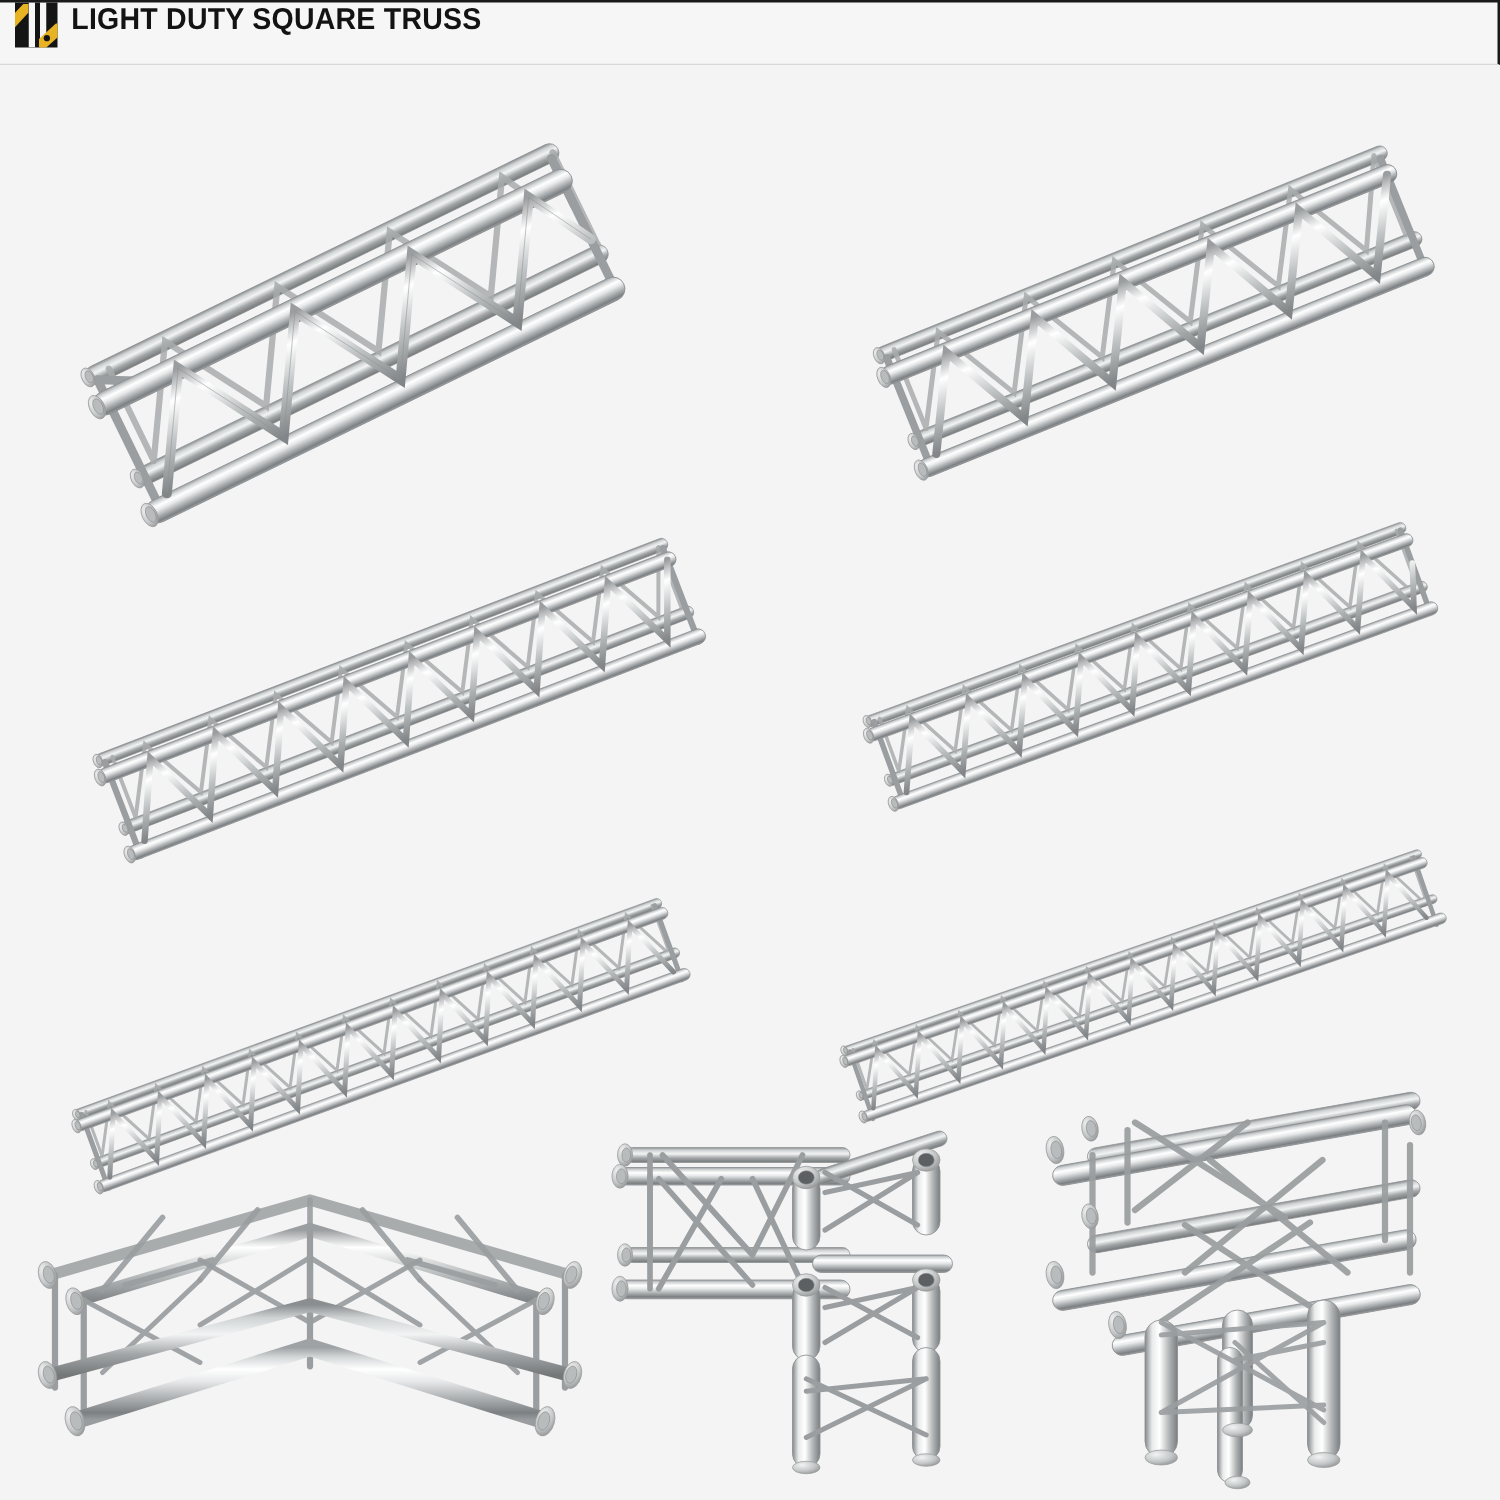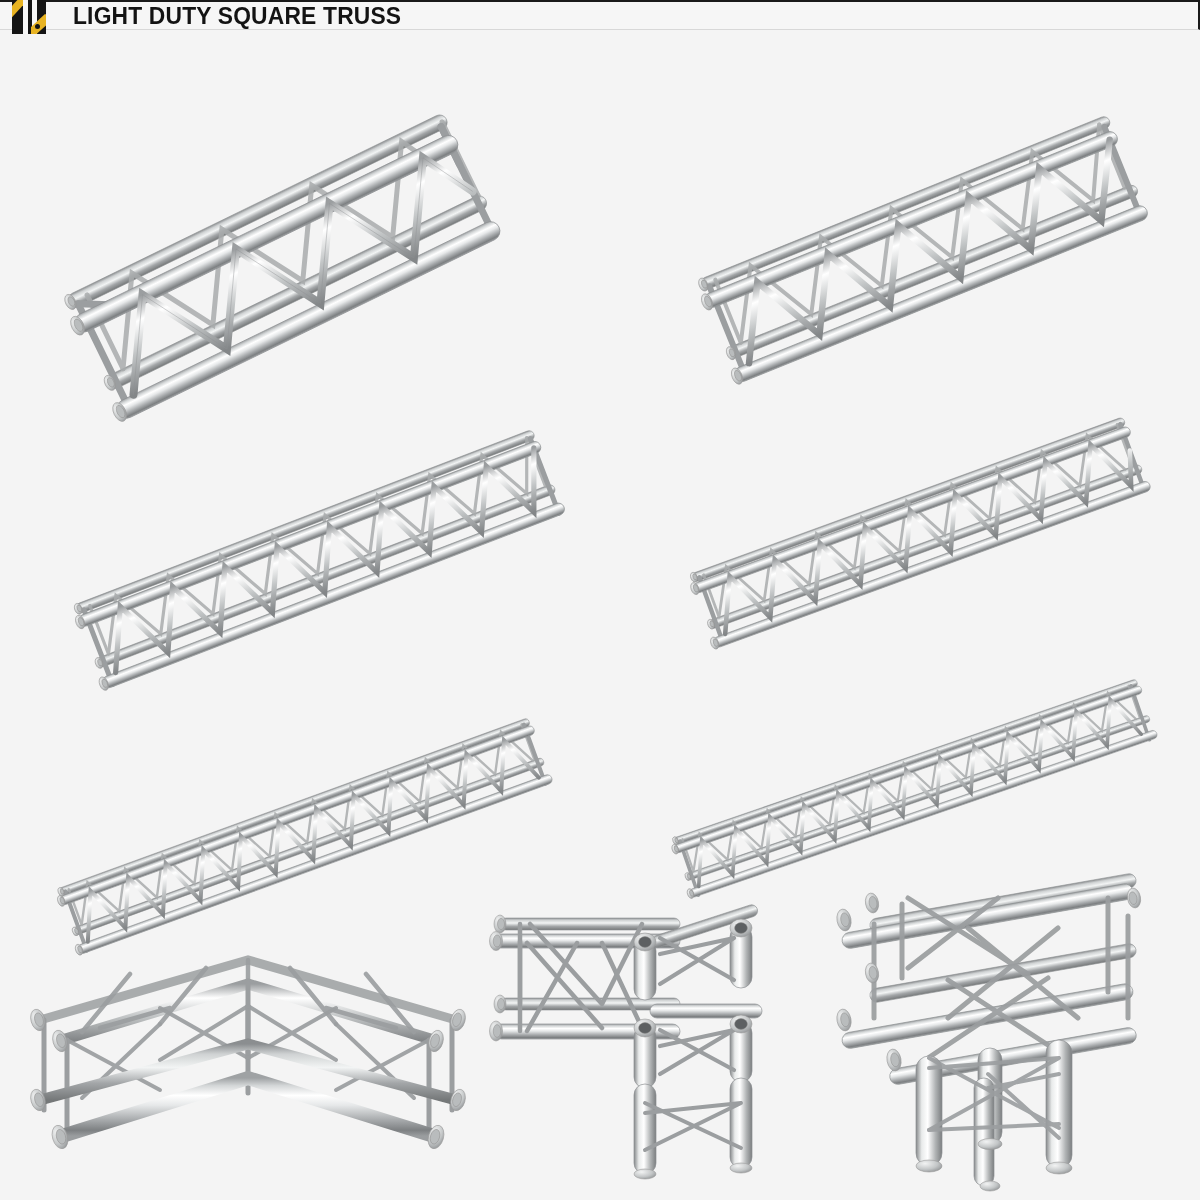--- a/index.html
+++ b/index.html
@@ -13,13 +13,13 @@
 
   
   #header-bar{
-    position:absolute;left:0;top:0;width:1200px;height:30px;
+    position:absolute;left:0;top:0;width:1200px;height:52px;
     background:#f6f6f6;
     border-top:2px solid #1a1a1a;
     border-right:2px solid #1a1a1a;
     border-bottom:1px solid #d8d8d8;
     box-sizing:border-box;
-    display:flex;align-items:center;gap:16px;
+    display:flex;
   }
   #brand-logo{
     width:34px;height:36px;margin-left:12px;margin-right:11px;

